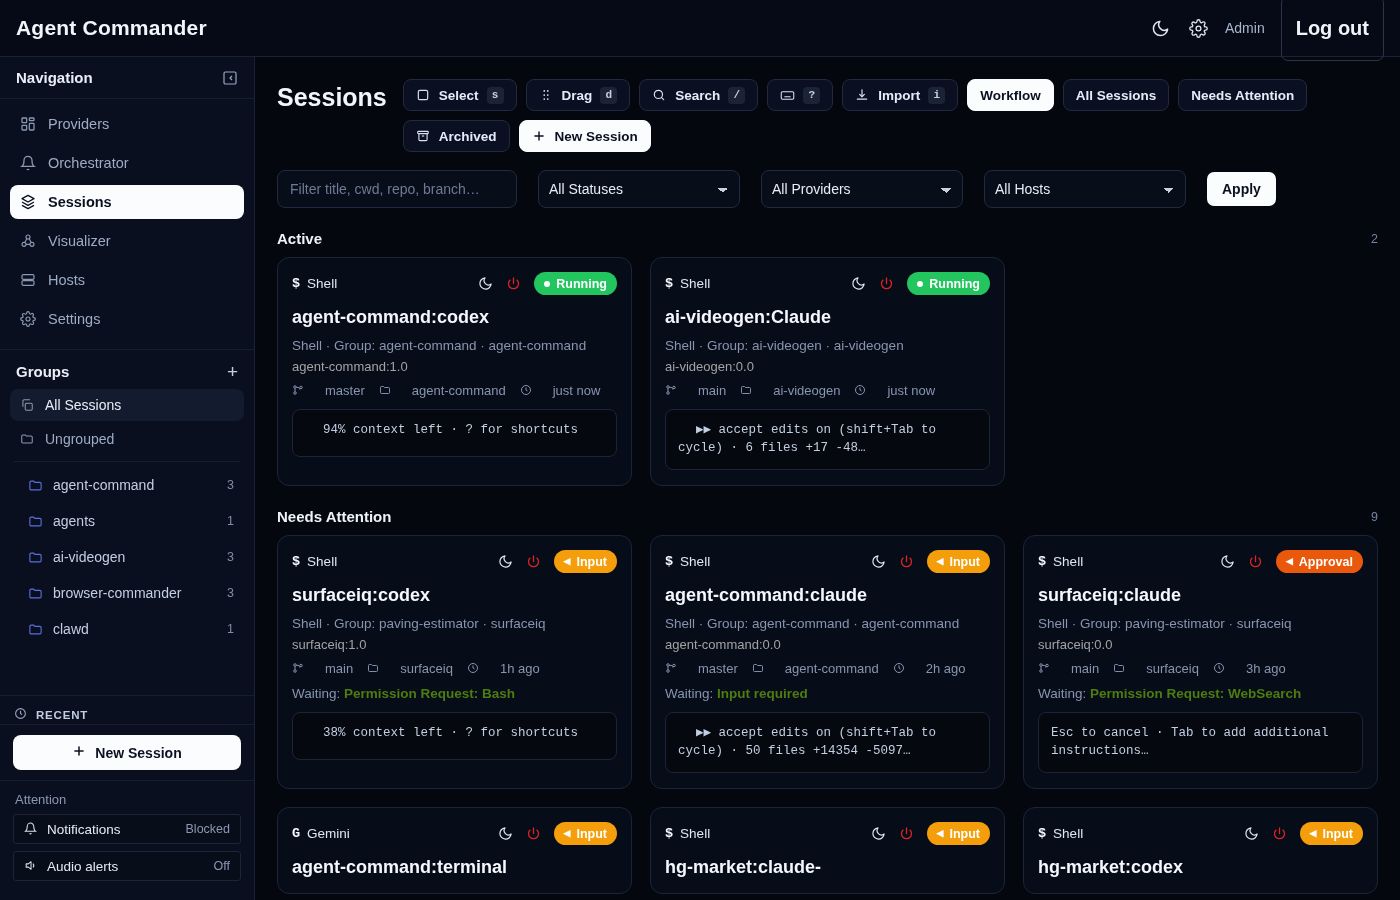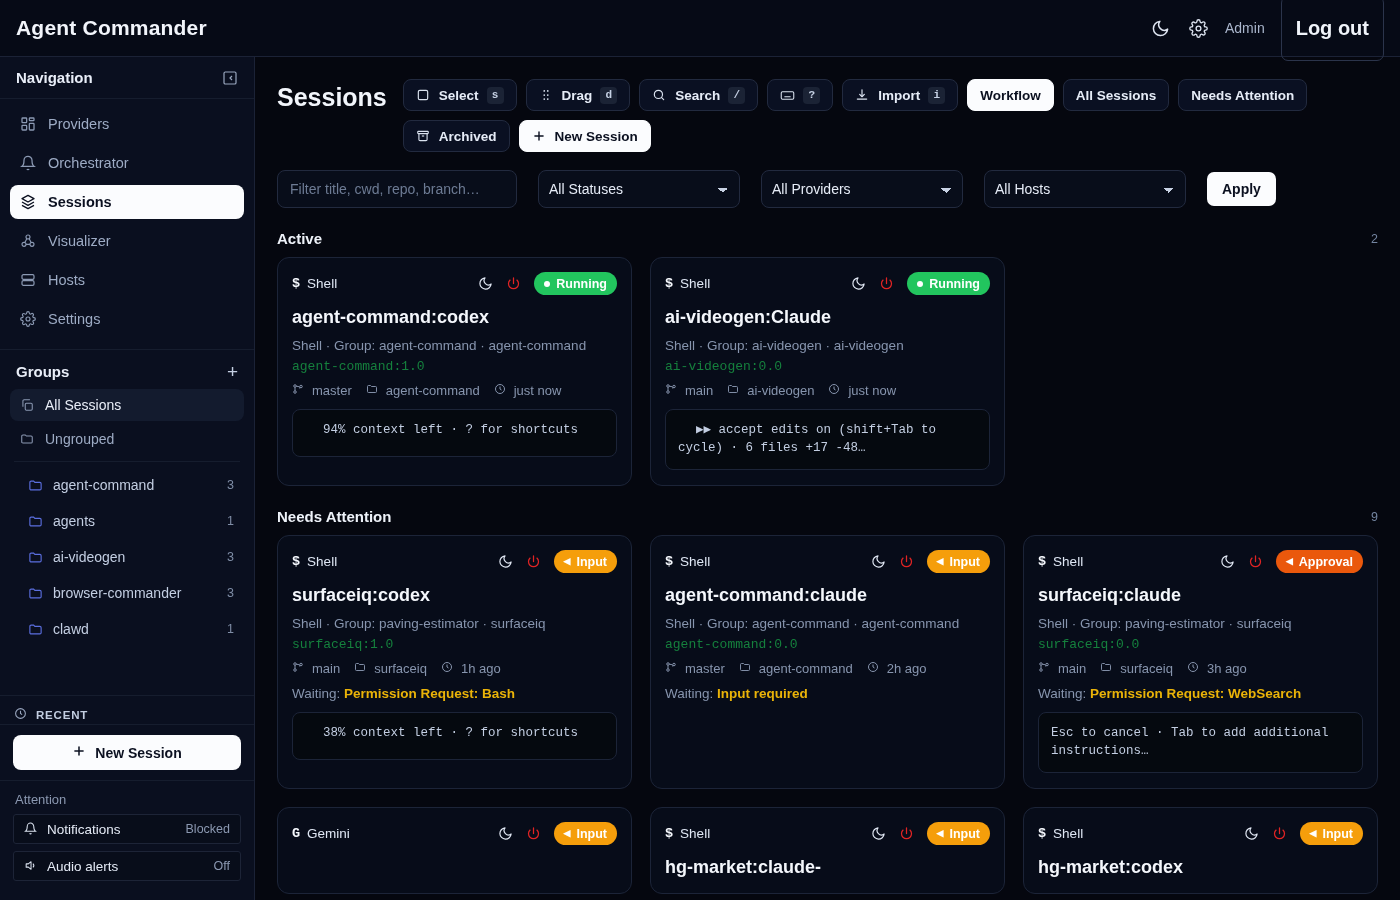--- a/index.html
+++ b/index.html
@@ -201,7 +201,7 @@
 
   .card-title { font-size: 18px; font-weight: bold; color: #f4f7fc; margin-top: 12px; }
   .card-meta { font-size: 13.5px; color: #8795ae; margin-top: 8px; line-height: 1.45; }
-  .card-ver { font-size: 13px; color: #15803d; font-family: Liberation Mono, monospace; margin-top: 3px; }
+  .card-ver { font-size: 13px; color: #a3a3a3; font-family: Liberation Sans, sans-serif; margin-top: 3px; }
   .card-facts { display: flex; align-items: center; gap: 14px; margin-top: 9px; font-size: 13px; color: #8795ae; flex-wrap: wrap; }
   .fact { display: inline-flex; align-items: flex-start; gap: 7px; white-space: nowrap; }
   .fact .f-icon { display: flex; width: 13px; height: 13px; color: #8795ae; }

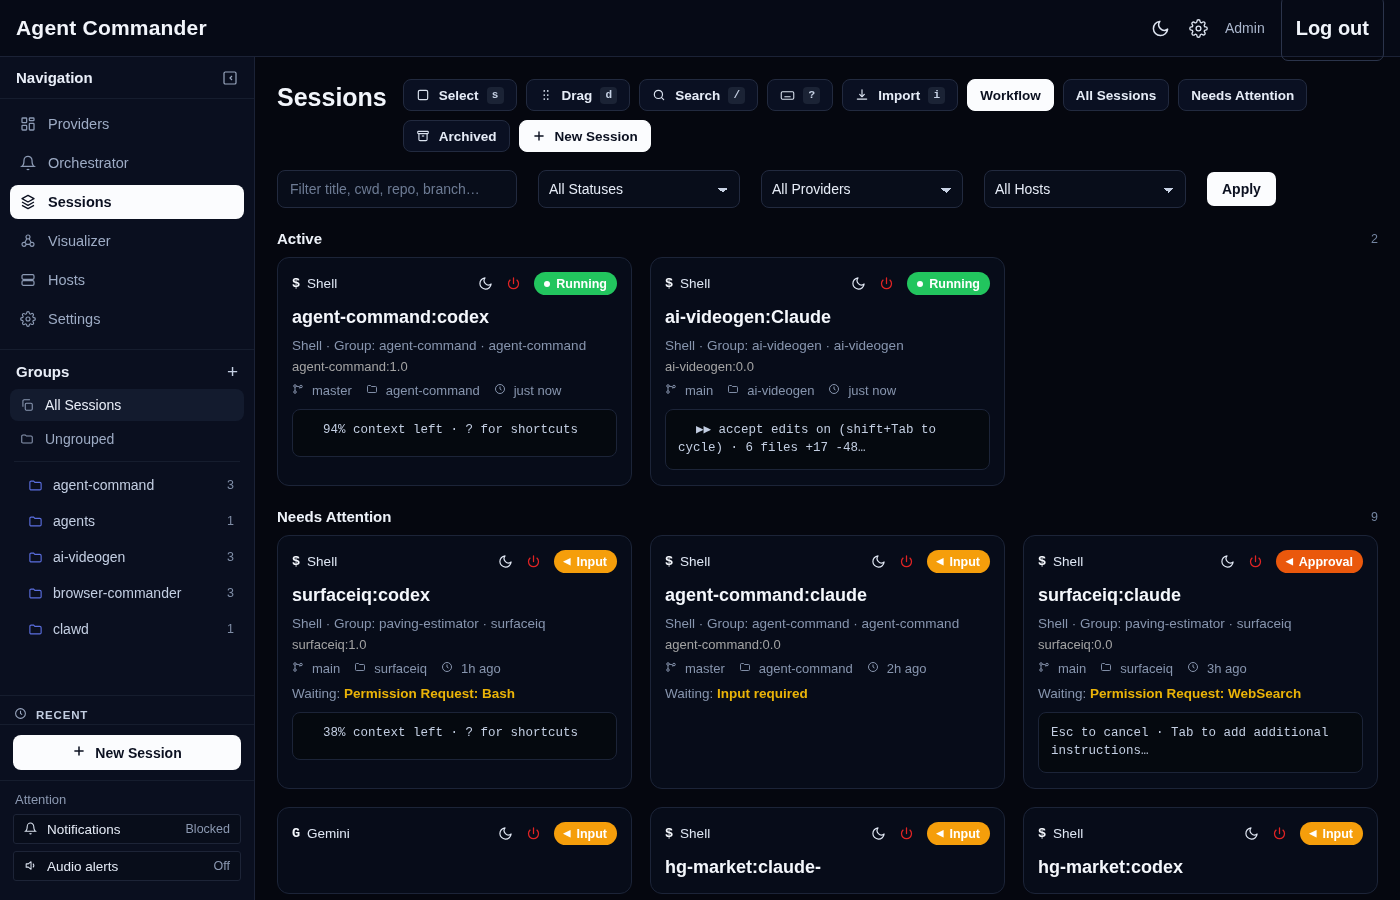--- a/index.html
+++ b/index.html
@@ -203,7 +203,7 @@
   .card-meta { font-size: 13.5px; color: #8795ae; margin-top: 8px; line-height: 1.45; }
   .card-ver { font-size: 13px; color: #a3a3a3; font-family: Liberation Sans, sans-serif; margin-top: 3px; }
   .card-facts { display: flex; align-items: center; gap: 14px; margin-top: 9px; font-size: 13px; color: #8795ae; flex-wrap: wrap; }
-  .fact { display: inline-flex; align-items: flex-start; gap: 7px; white-space: nowrap; }
+  .fact { display: inline-flex; align-items: center; gap: 20px; white-space: nowrap; }
   .fact .f-icon { display: flex; width: 13px; height: 13px; color: #8795ae; }
   .card-waiting { margin-top: 10px; font-size: 13.5px; color: #8795ae; }
   .card-waiting b { color: #eab308; font-weight: bold; }

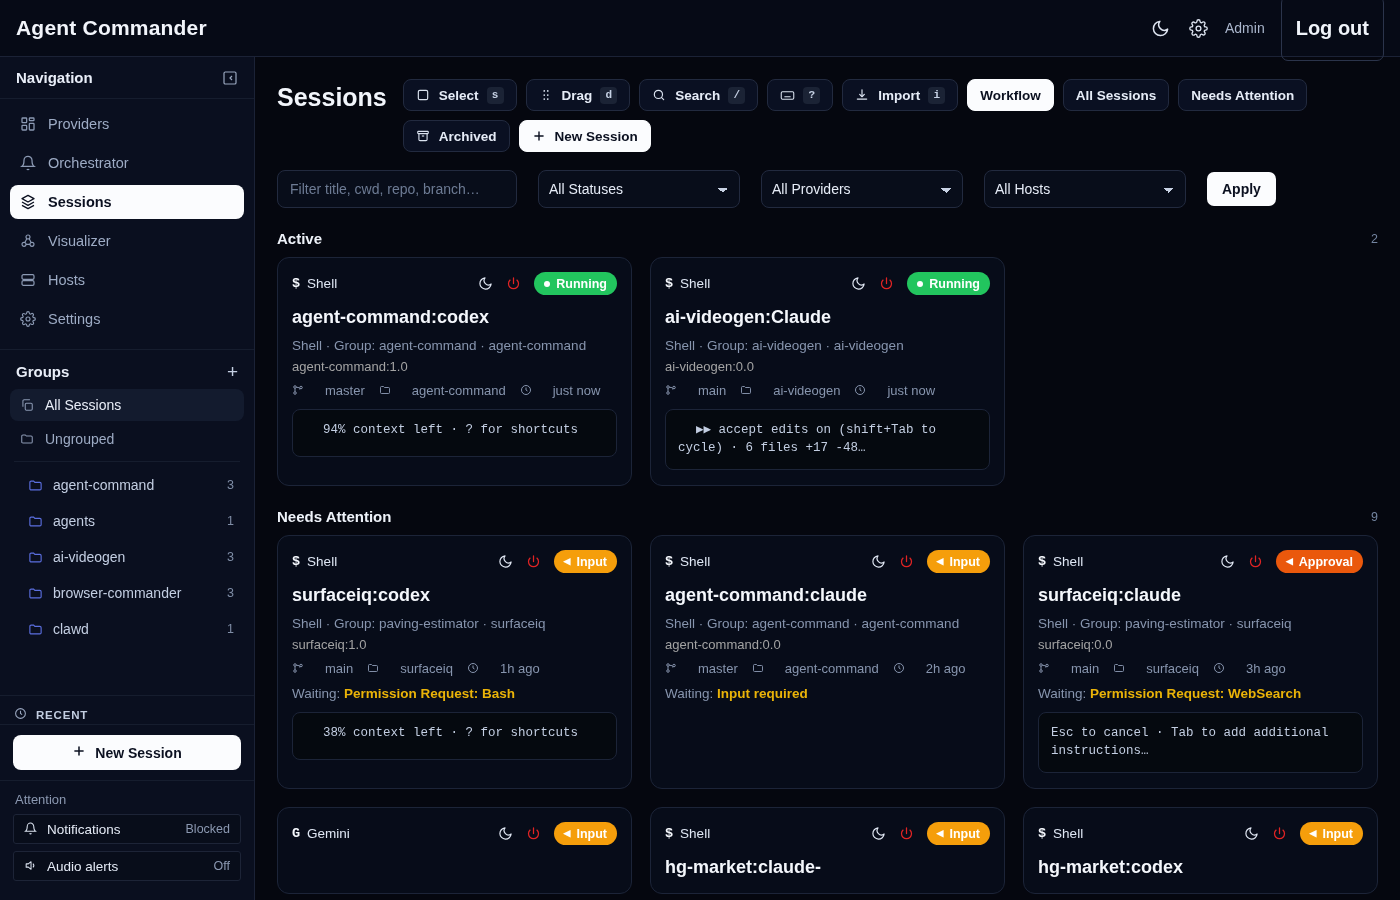--- a/index.html
+++ b/index.html
@@ -206,7 +206,7 @@
   .fact { display: inline-flex; align-items: center; gap: 20px; white-space: nowrap; }
   .fact .f-icon { display: flex; width: 13px; height: 13px; color: #8795ae; }
   .card-waiting { margin-top: 10px; font-size: 13.5px; color: #8795ae; }
-  .card-waiting b { color: #eab308; font-weight: bold; }
+  .card-waiting b { color: #4d7c0f; font-weight: bold; }
   .preview {
     margin-top: 11px; border: 1px solid #1c2438; border-radius: 8px;
     padding: 11px 12px; min-height: 48px;

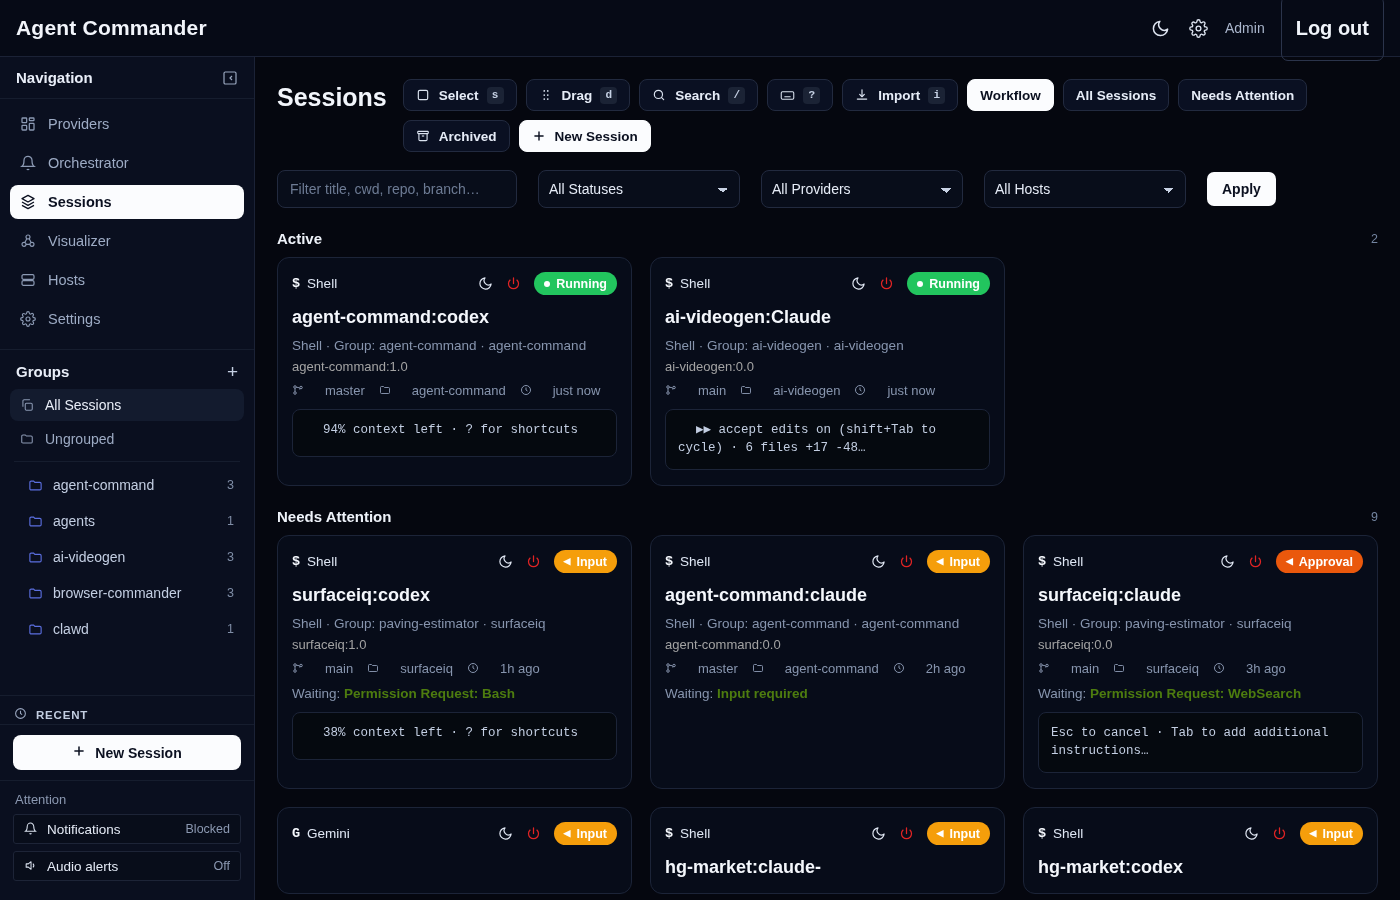--- a/index.html
+++ b/index.html
@@ -808,6 +808,7 @@
             <span>Waiting:</span>
             <b>Input required</b>
           </div>
+          <div class="preview indent">▶▶ accept edits on (shift+Tab to cycle) · 50 files +14354 -5097…</div>
         </div>
 
         <div class="card">

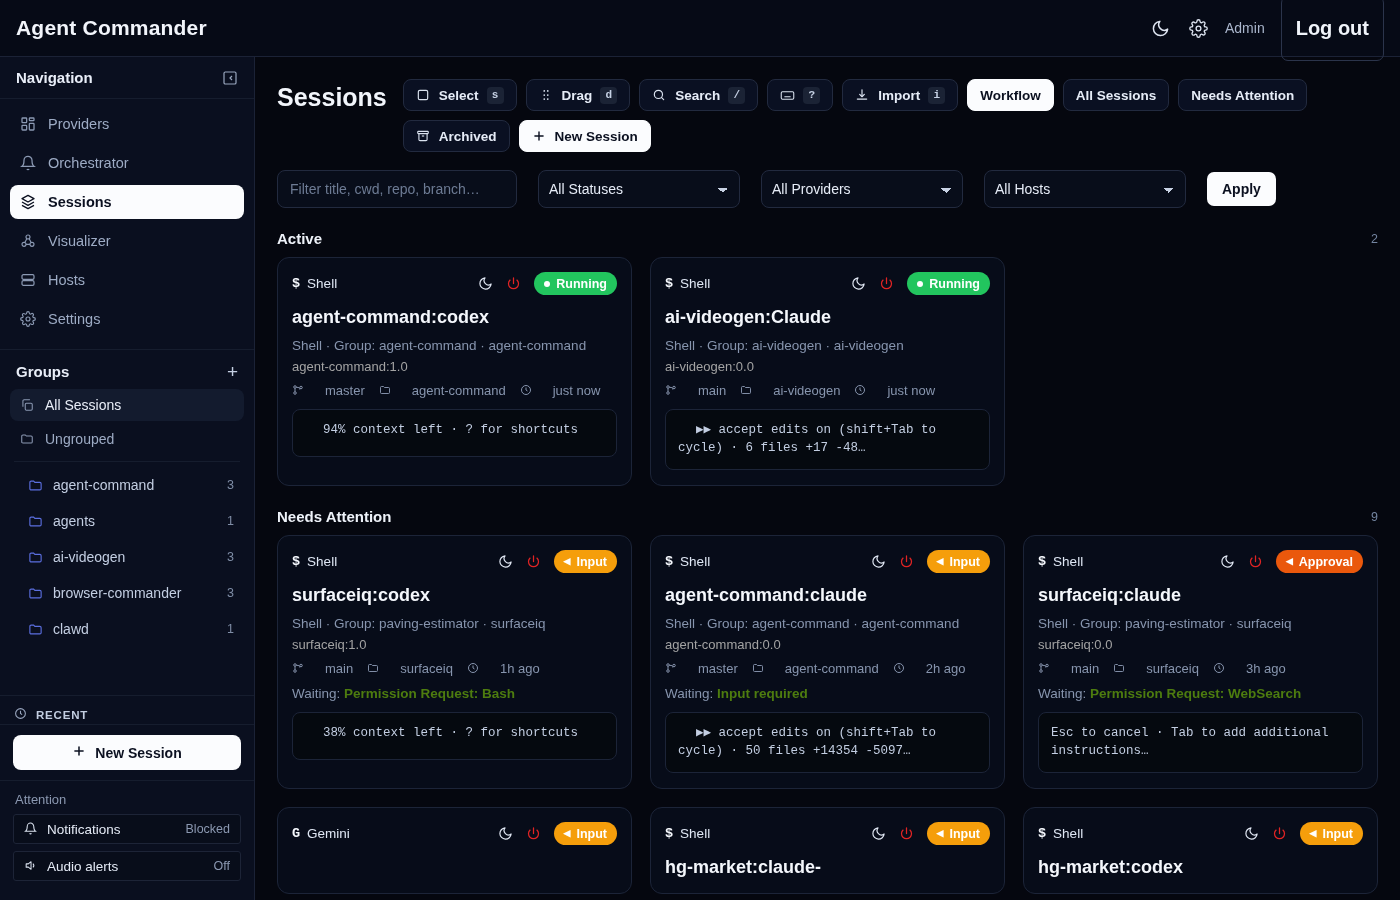--- a/index.html
+++ b/index.html
@@ -899,6 +899,7 @@
               </span>
             </div>
           </div>
+          <div class="card-title">agent-command:terminal</div>
         </div>
 
         <div class="card">

